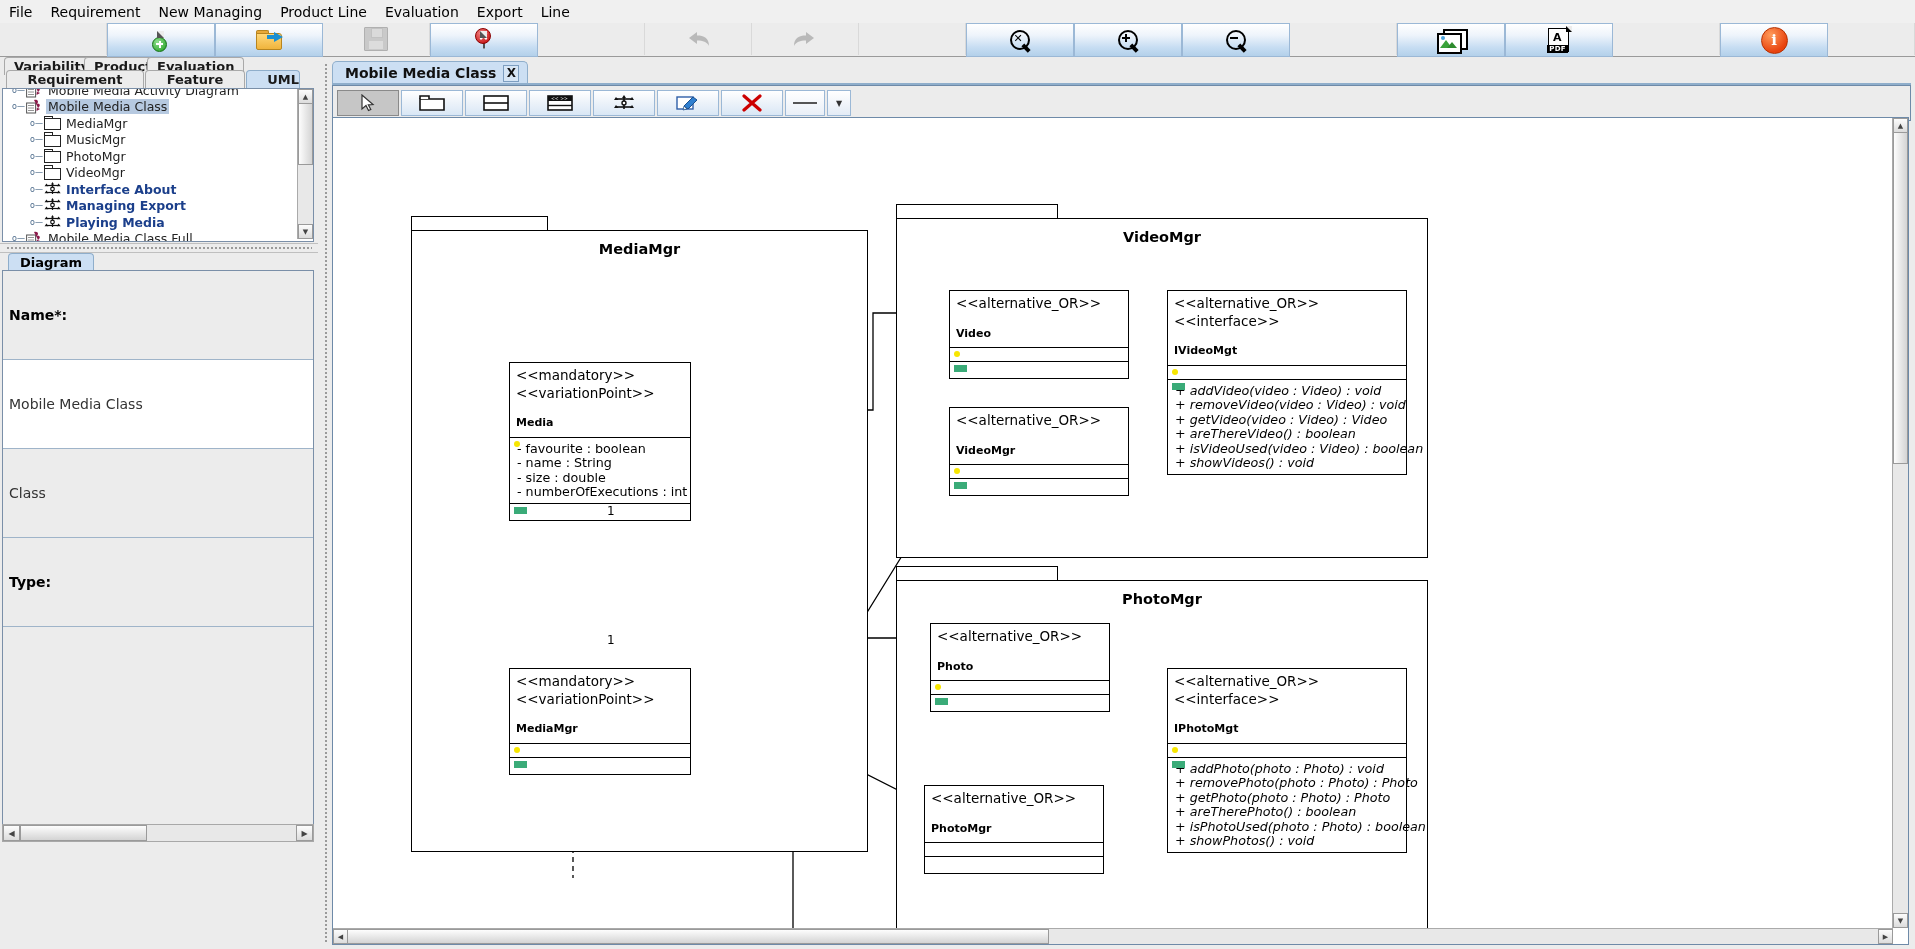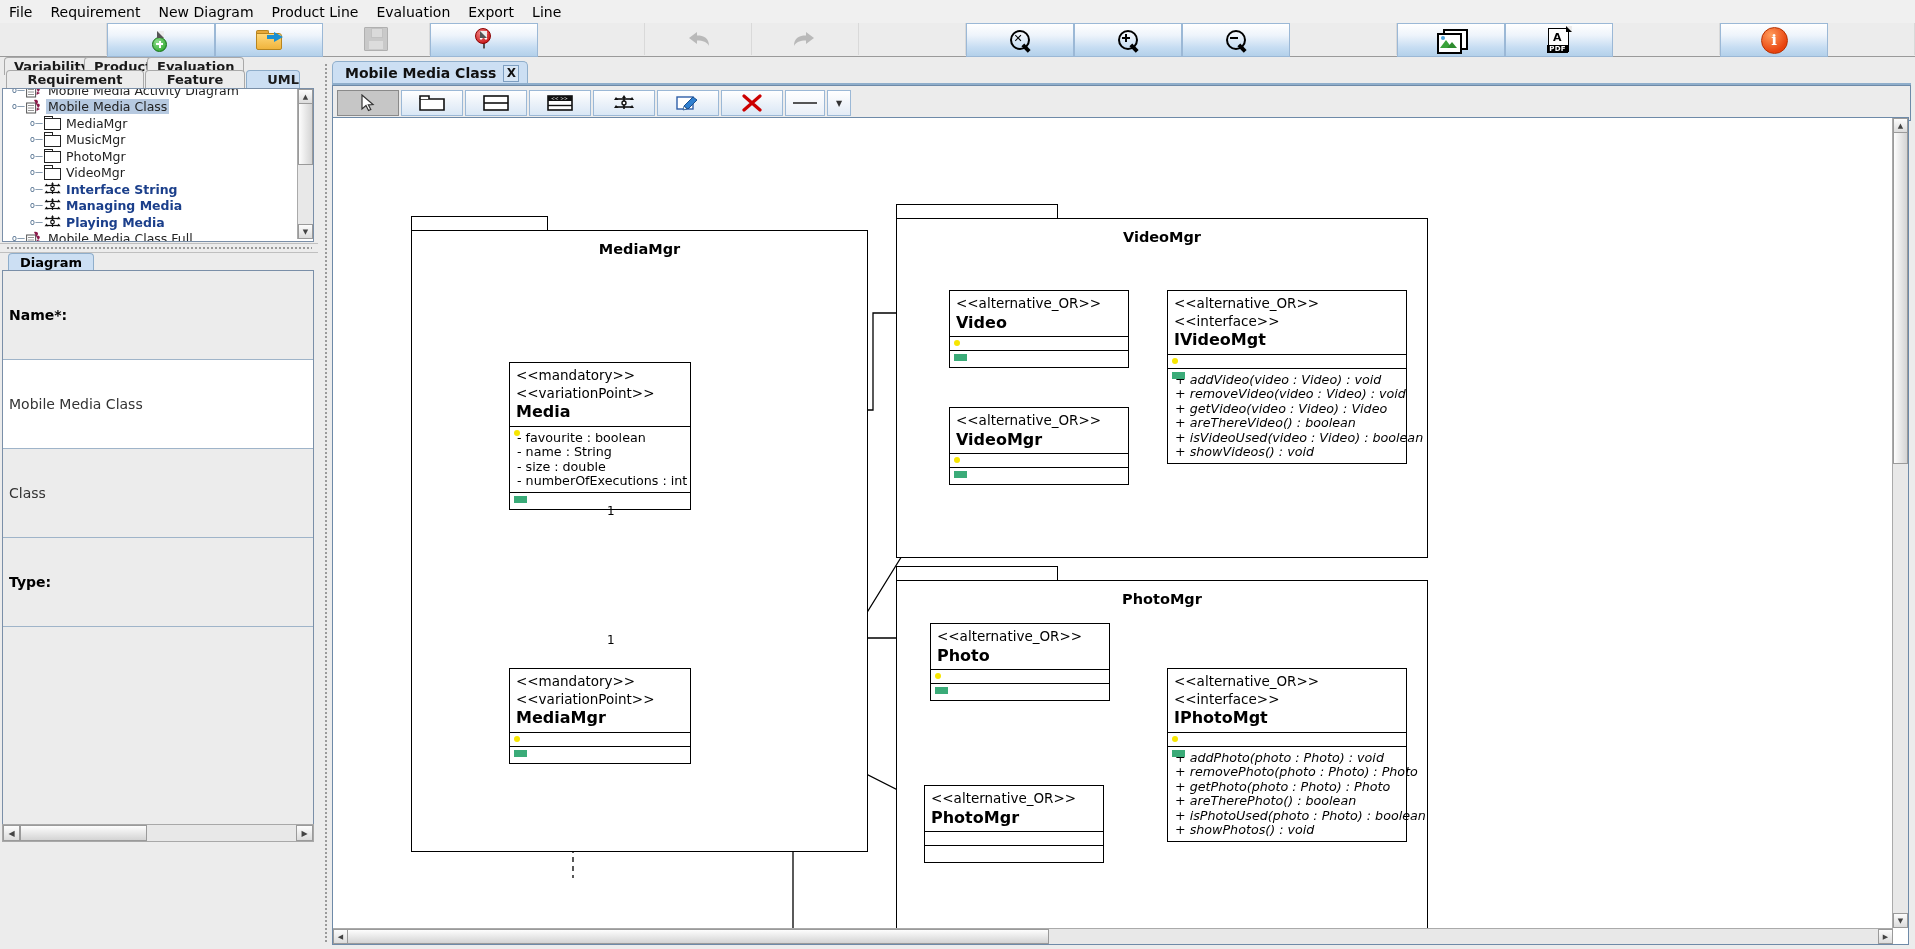--- a/index.html
+++ b/index.html
@@ -202,7 +202,7 @@
   <div class="menubar" id="menubar">
       <div class="menu-item">File</div>
       <div class="menu-item">Requirement</div>
-      <div class="menu-item">New Diagram</div>
+      <div class="menu-item">New Managing</div>
       <div class="menu-item">Product Line</div>
       <div class="menu-item">Evaluation</div>
       <div class="menu-item">Export</div>

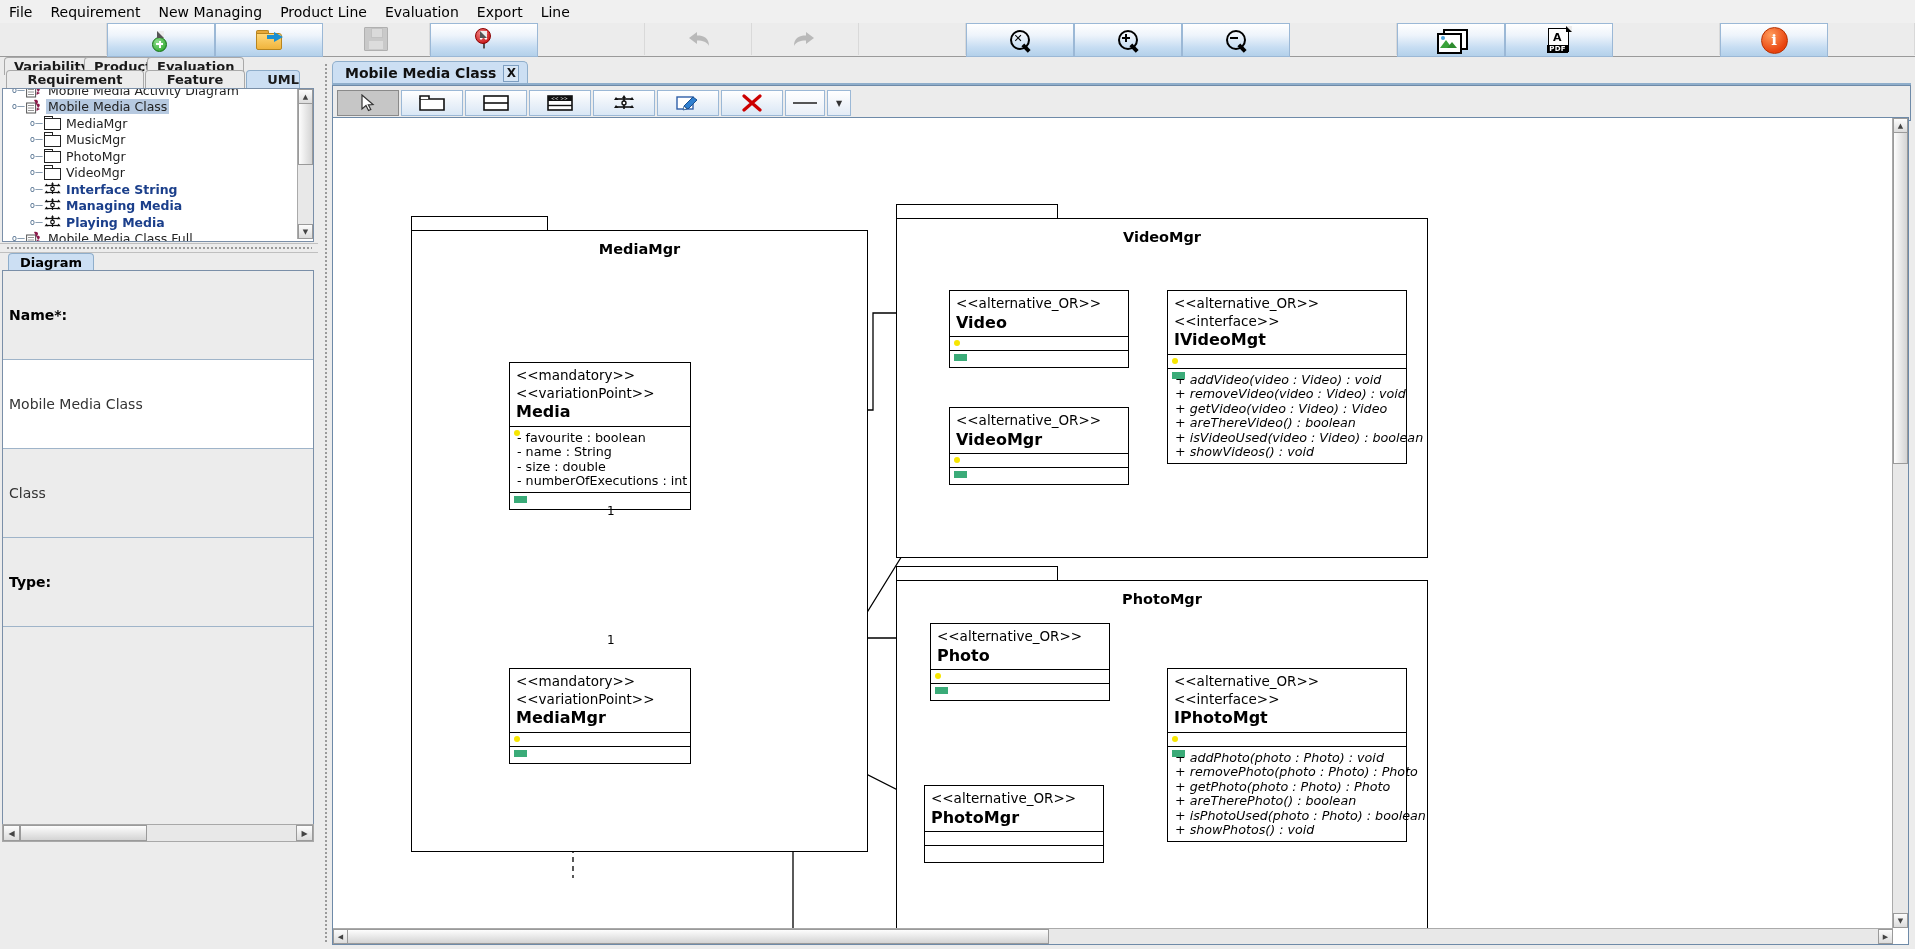--- a/index.html
+++ b/index.html
@@ -373,7 +373,7 @@
                 <path d="M14.6 8.6 L16.6 11.2 L12.8 11.2 Z" fill="#111"></path>
                 <circle cx="8.5" cy="7" r="1.8" fill="#fff" stroke="#111" stroke-width="1.2"></circle>
               </svg></span>
-            <span class="tlabel blue">Interface String</span>
+            <span class="tlabel blue">Interface About</span>
           </div>
           <div class="trow lvl2">
             <span class="thandle" style="font-size: 8px;">o—</span>

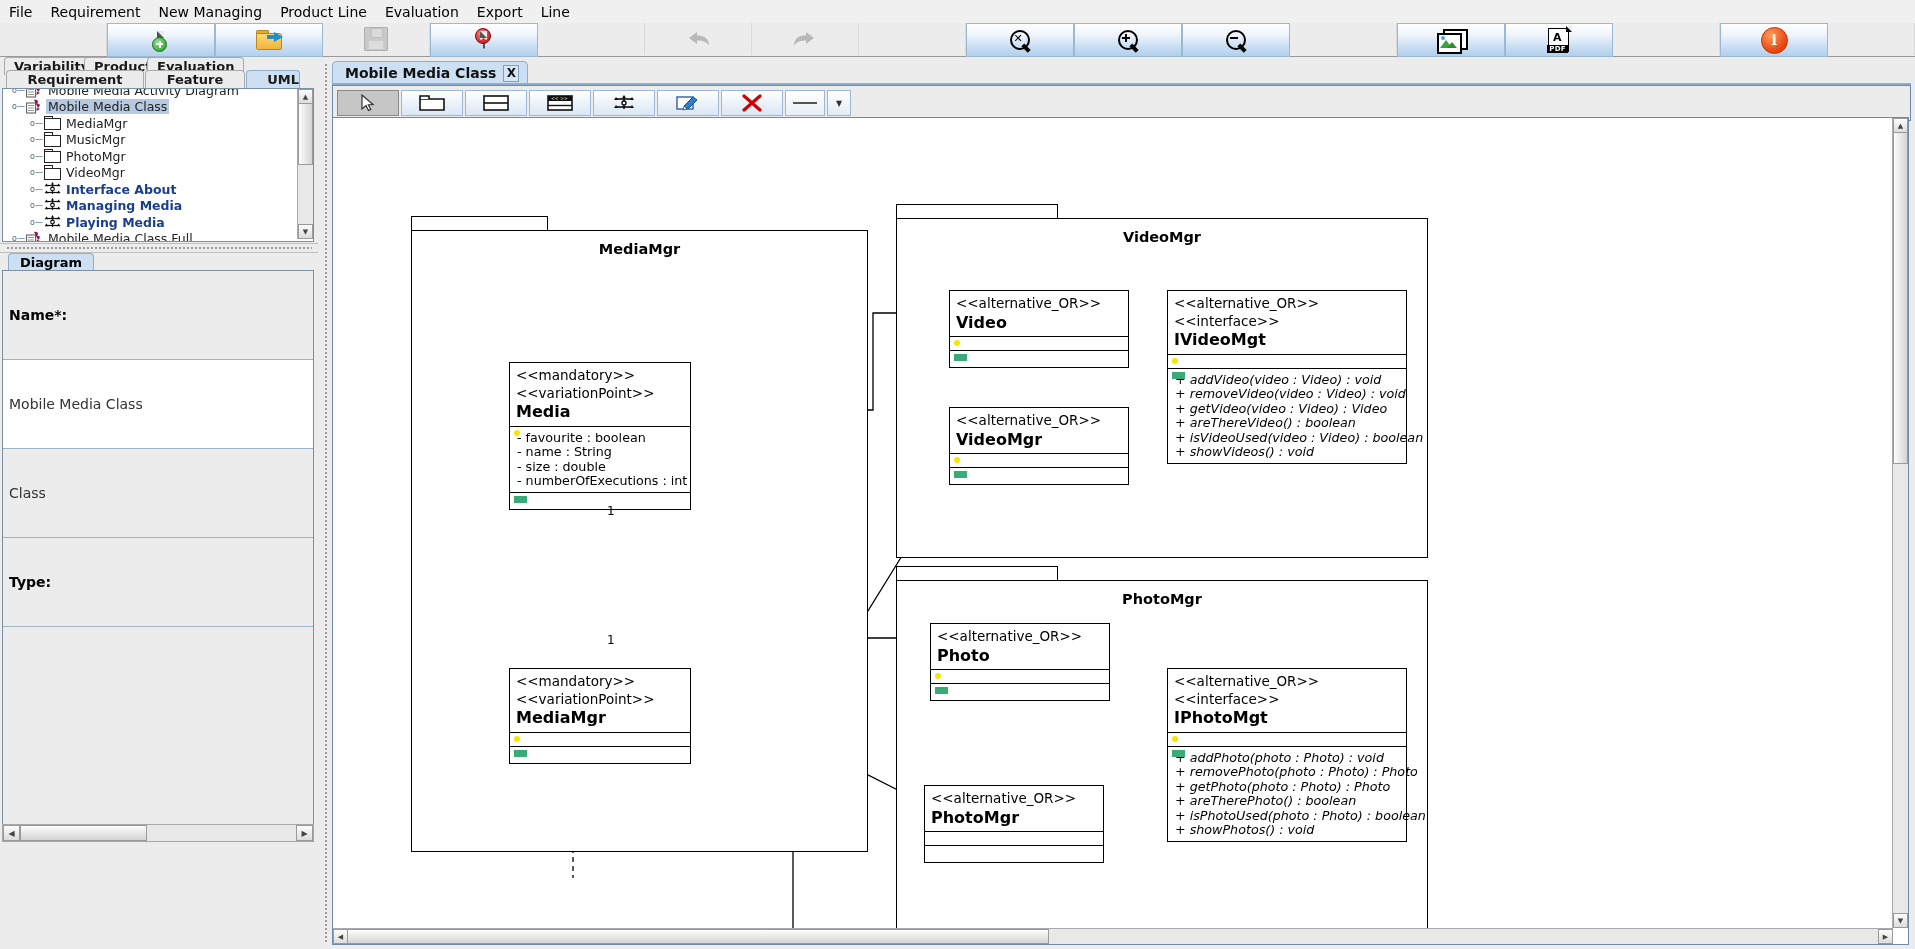--- a/index.html
+++ b/index.html
@@ -388,7 +388,7 @@
                 <path d="M14.6 8.6 L16.6 11.2 L12.8 11.2 Z" fill="#111"></path>
                 <circle cx="8.5" cy="7" r="1.8" fill="#fff" stroke="#111" stroke-width="1.2"></circle>
               </svg></span>
-            <span class="tlabel blue">Managing Media</span>
+            <span class="tlabel blue">Managing Export</span>
           </div>
           <div class="trow lvl2">
             <span class="thandle" style="font-size: 8px;">o—</span>

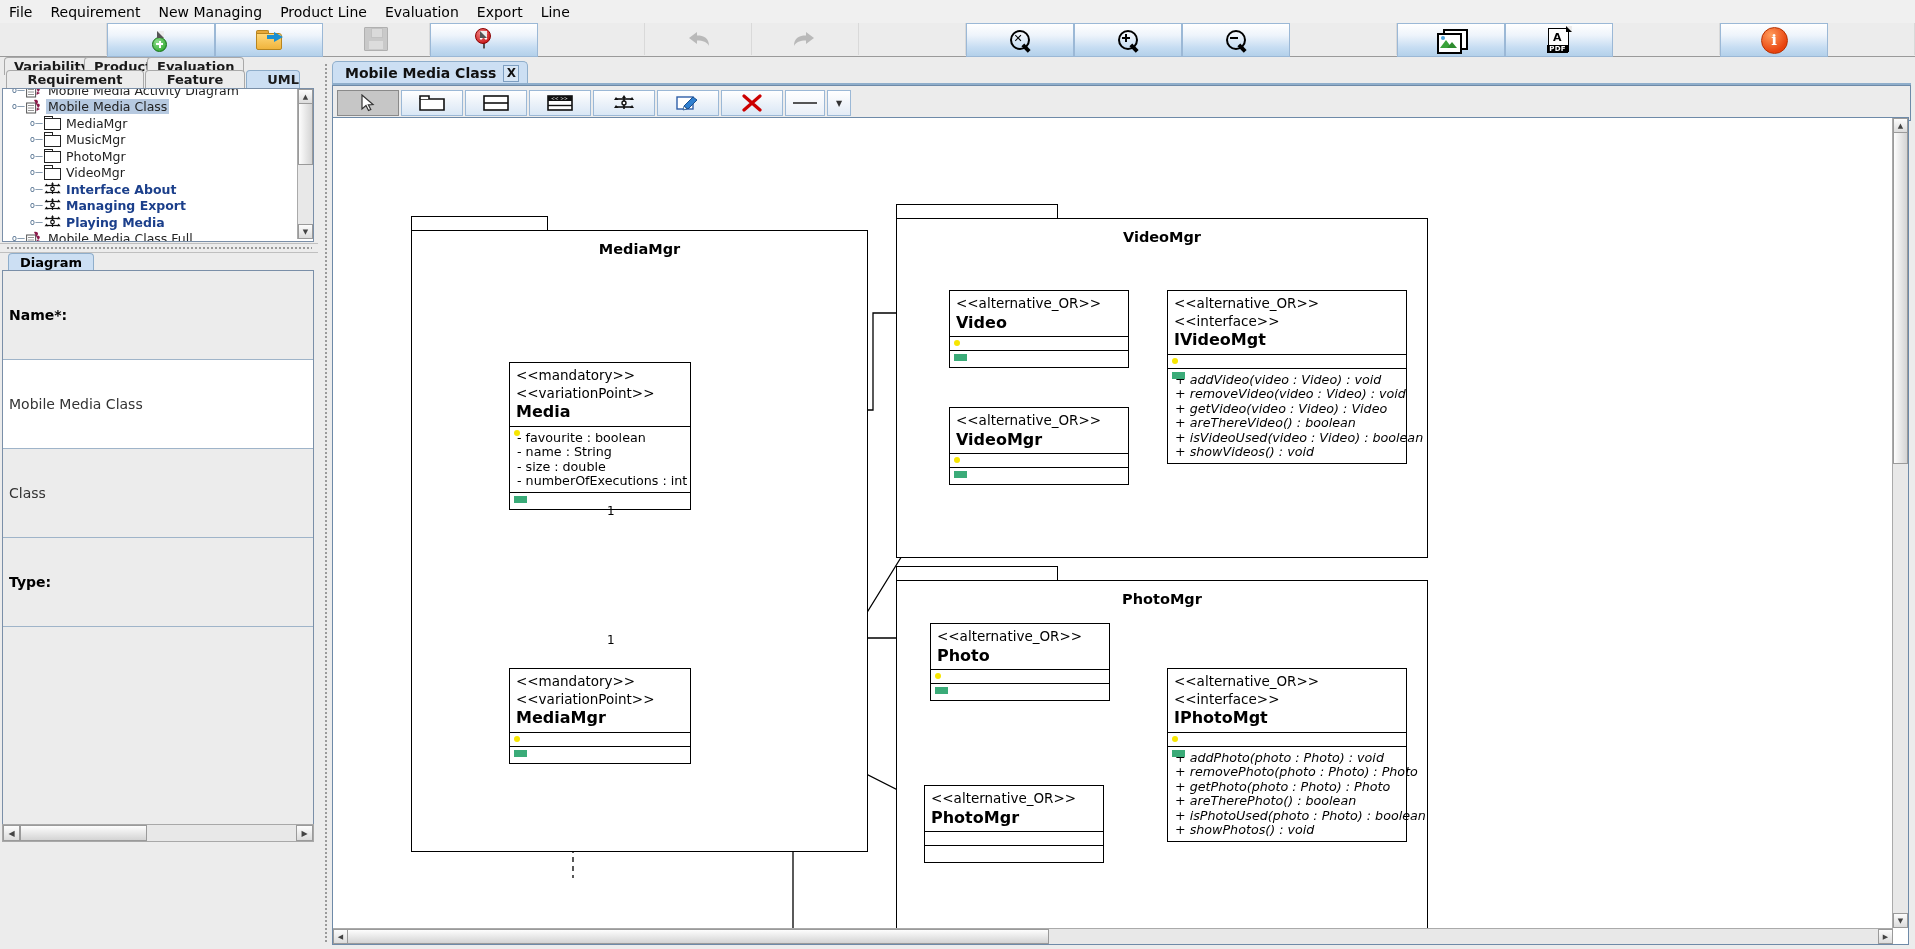--- a/index.html
+++ b/index.html
@@ -182,7 +182,7 @@
   .cls{position:absolute;border:1.4px solid #000;background:#fff;box-sizing:border-box;}
   .cls-head{padding:4px 6px 5px;line-height:17.5px;font-size:13.5px;}
   .cls-head .st{display:block;font-size:13.5px;}
-  .cls-head .nm{display:block;font-weight:bold;font-size:16px;margin-top:1px;}
+  .cls-head .nm{display:block;font-weight:bold;font-size:11px;margin-top:12px;}
   .cls-sec{border-top:1.4px solid #000;position:relative;min-height:13px;}
   .cls-attr{font-size:12.7px;line-height:14.6px;padding:2px 5px 3px 7px;}
   .cls-attr div{white-space:nowrap;}

